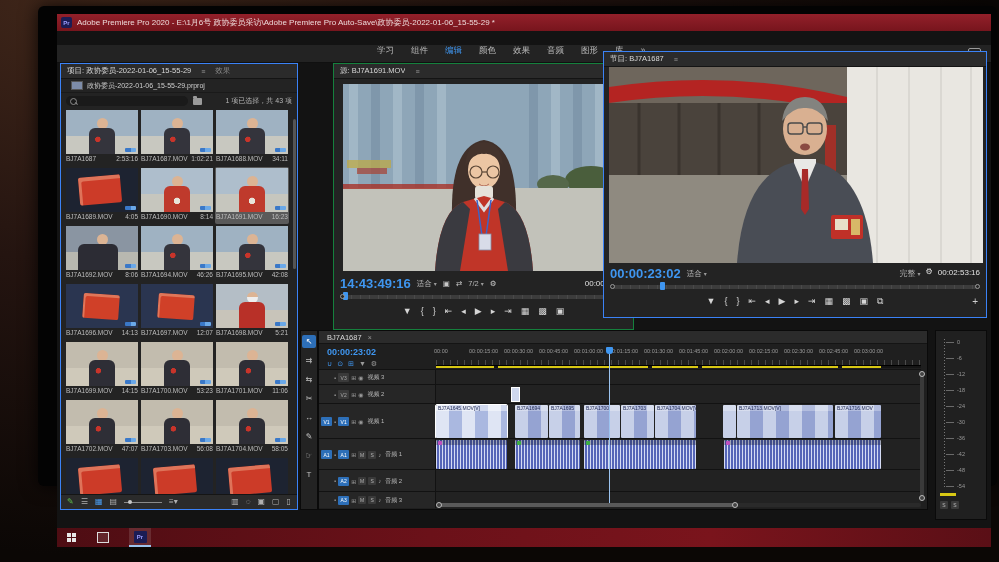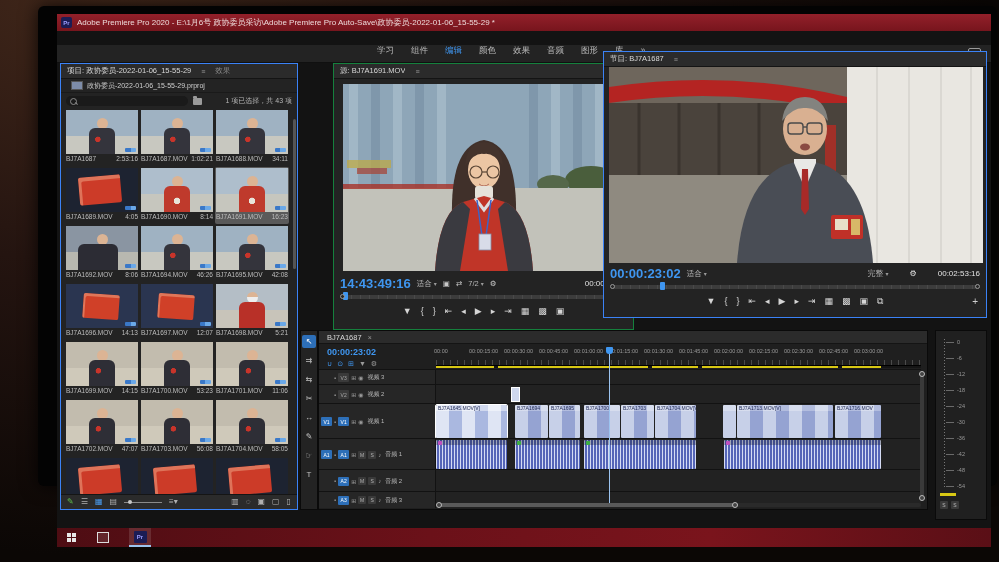--- a/index.html
+++ b/index.html
@@ -553,7 +553,7 @@
               <span>适合</span>
               <span class="caret">▾</span>
             </span>
-        <span class="tc-white" style="margin-left:auto;display:flex;gap:21px;align-items:center;">
+        <span class="tc-white" style="margin-left:auto;display:flex;gap:5px;align-items:flex-start;">
           <span class="dd">
                 <span>完整</span>
                 <span class="caret">▾</span>

